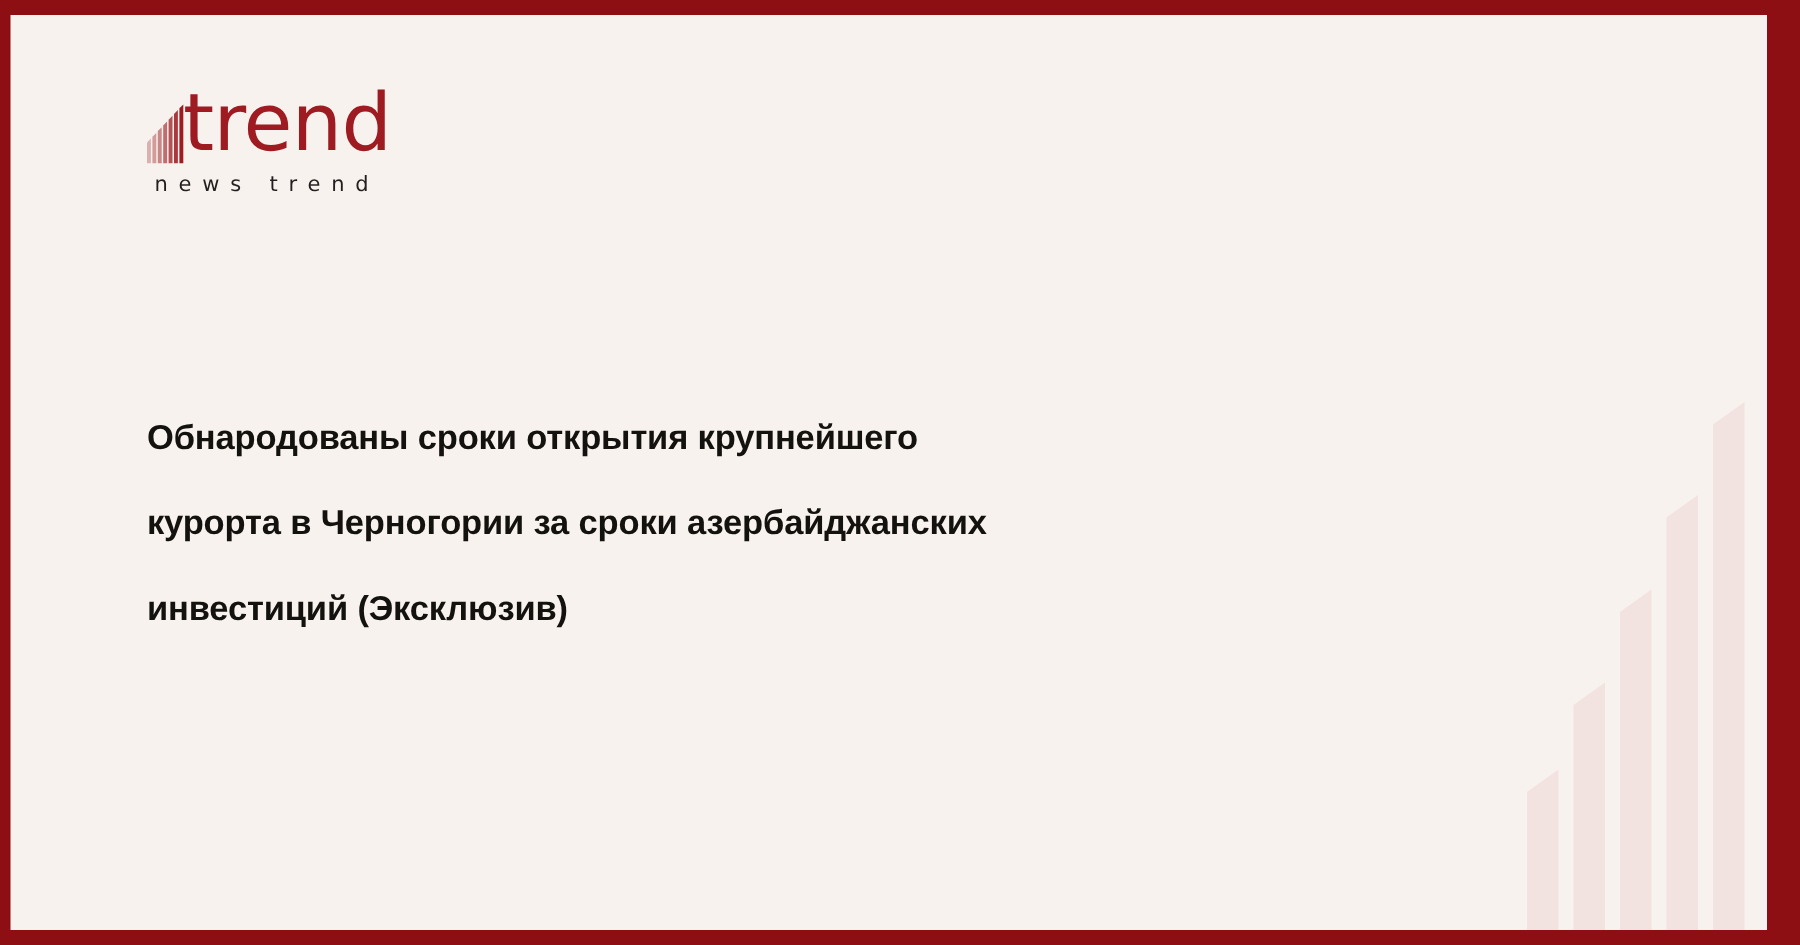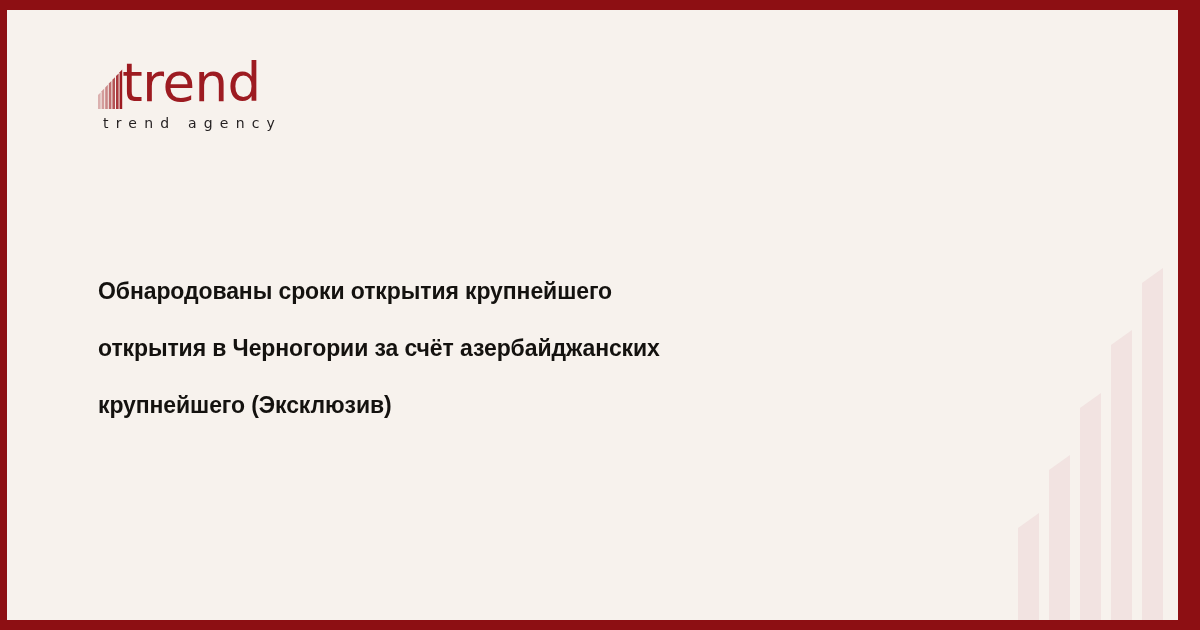--- a/index.html
+++ b/index.html
@@ -144,7 +144,7 @@
         </span>
         <span class="logo-word">trend</span>
       </div>
-      <div class="logo-sub">trend agency</div>
+      <div class="logo-sub">news trend</div>
     </div>
 
     <h1 class="headline">

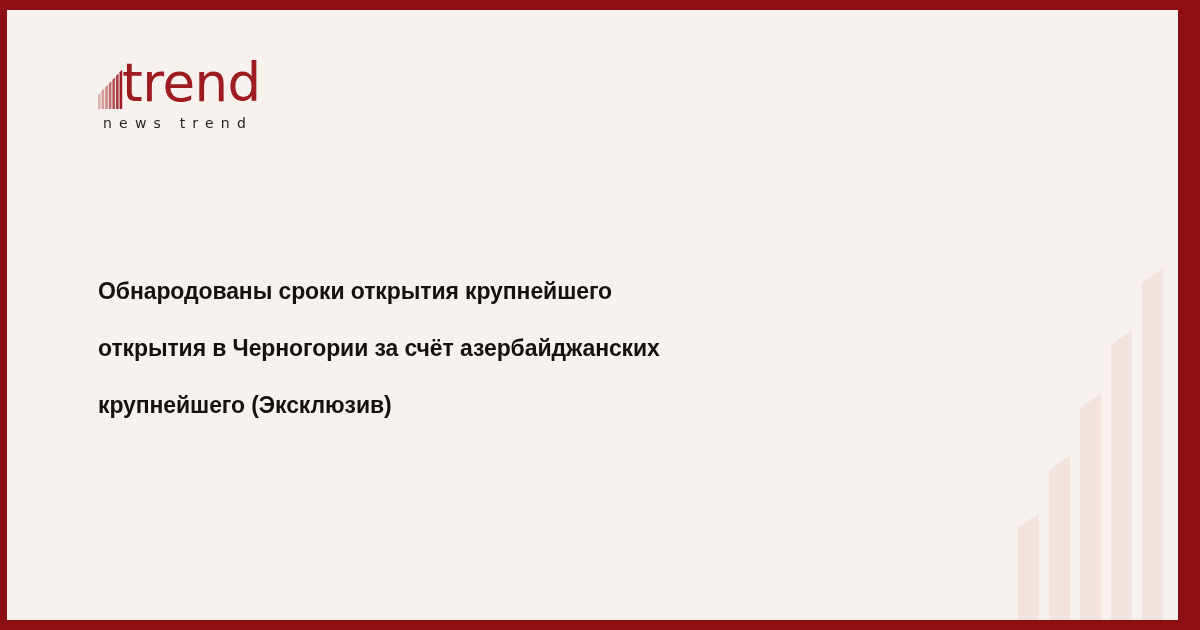--- a/index.html
+++ b/index.html
@@ -149,7 +149,7 @@
 
     <h1 class="headline">
       <span class="headline-line">Обнародованы сроки открытия крупнейшего</span>
-      <span class="headline-line">открытия в Черногории за счёт азербайджанских</span>
+      <span class="headline-line">курорта в Черногории за сроки азербайджанских</span>
       <span class="headline-line">крупнейшего (Эксклюзив)</span>
     </h1>
 

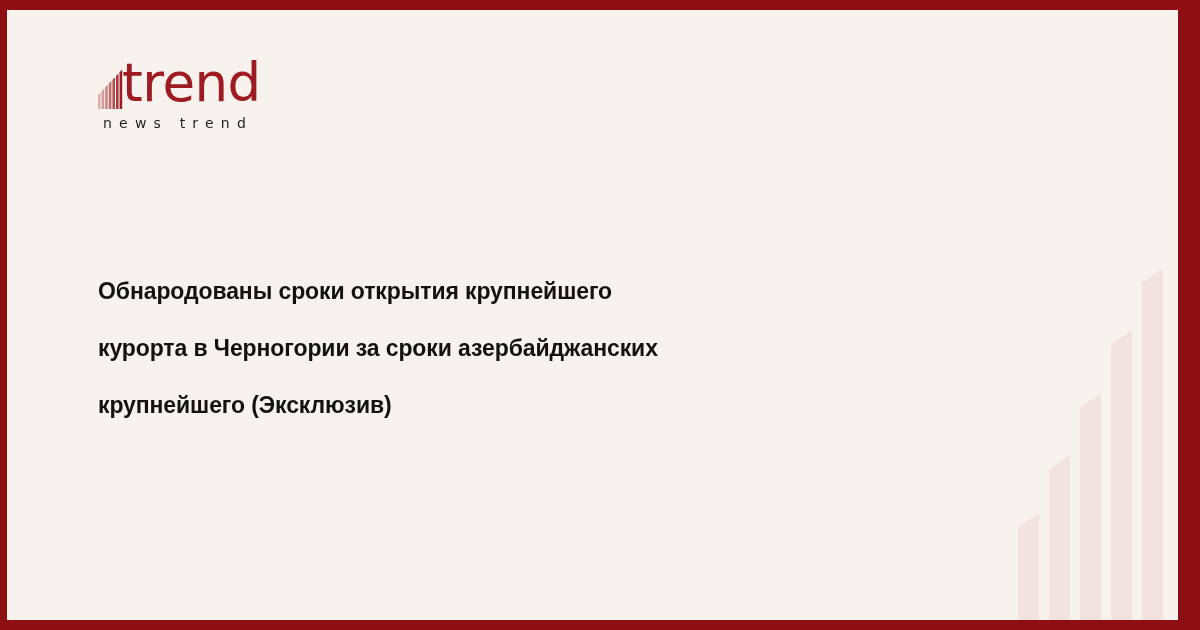--- a/index.html
+++ b/index.html
@@ -150,7 +150,7 @@
     <h1 class="headline">
       <span class="headline-line">Обнародованы сроки открытия крупнейшего</span>
       <span class="headline-line">курорта в Черногории за сроки азербайджанских</span>
-      <span class="headline-line">крупнейшего (Эксклюзив)</span>
+      <span class="headline-line">инвестиций (Эксклюзив)</span>
     </h1>
 
   </div>

